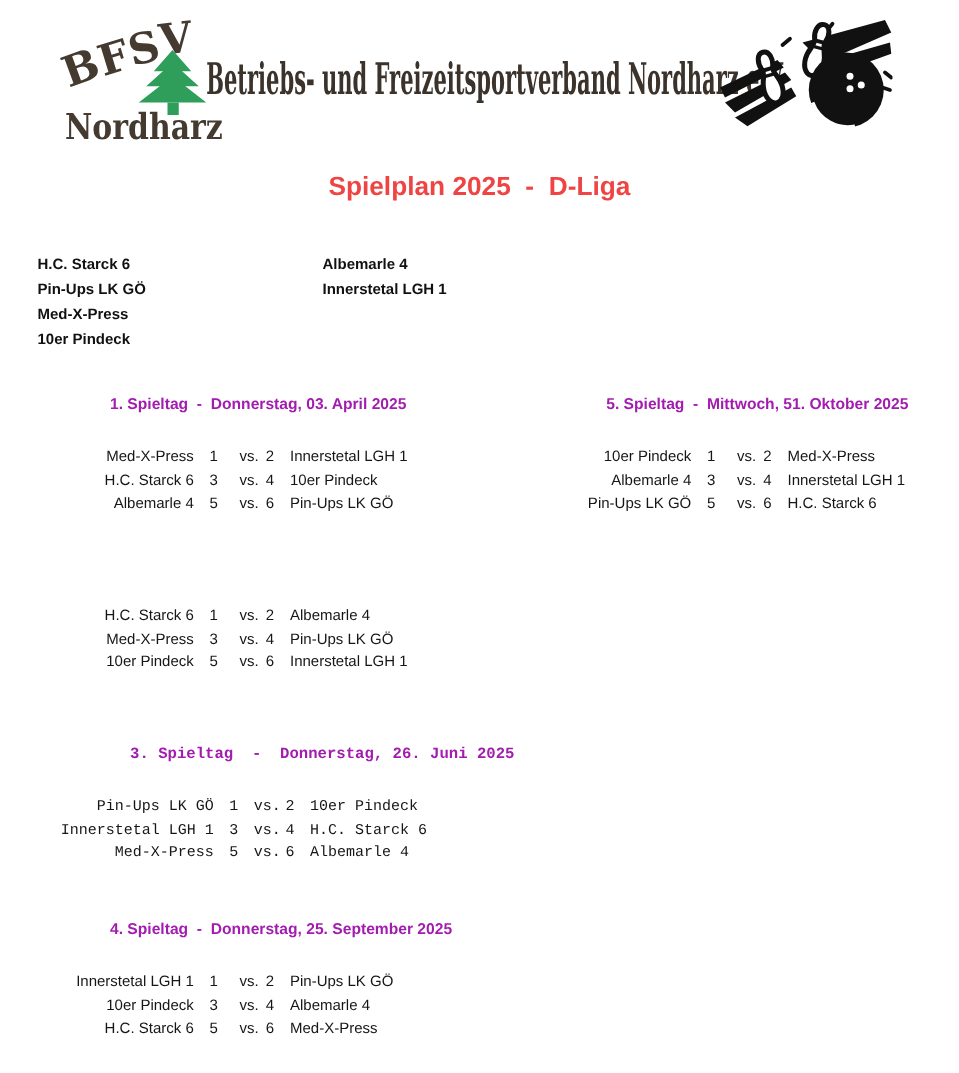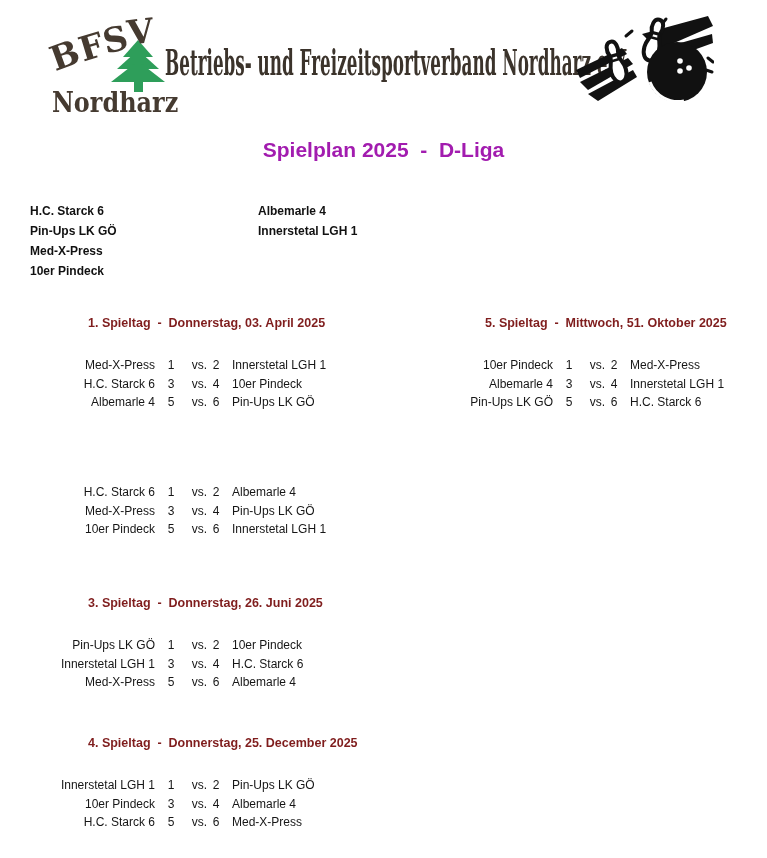--- a/index.html
+++ b/index.html
@@ -89,7 +89,7 @@
     font-size: 21px;
     font-weight: bold;
     white-space: pre;
-    color: #a21caf;
+    color: #ef4444;
   }
 
   

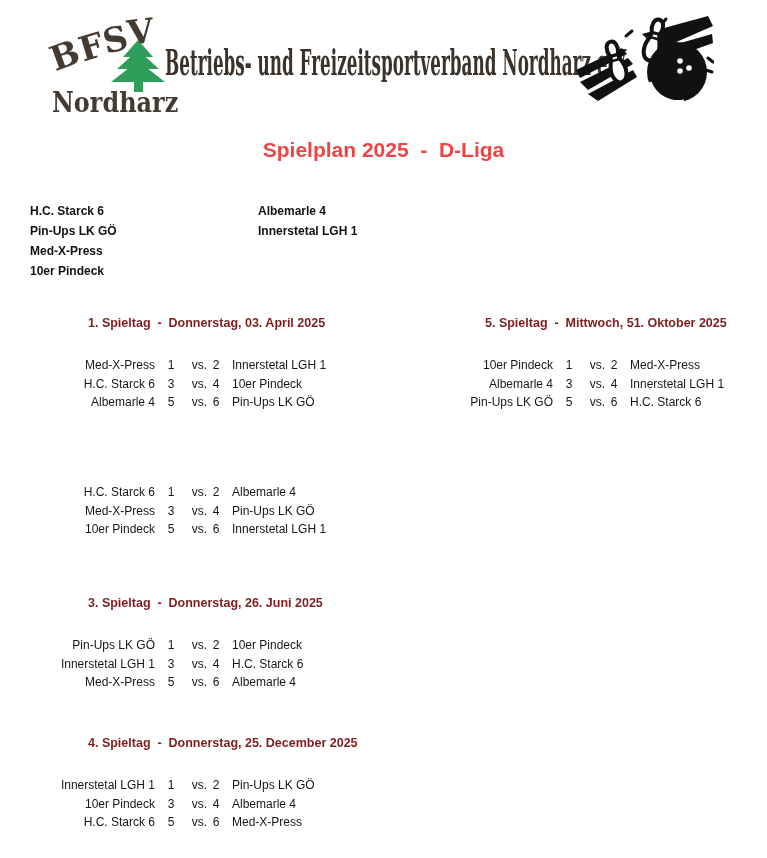--- a/index.html
+++ b/index.html
@@ -114,7 +114,7 @@
     font-weight: bold;
     line-height: 13px;
     white-space: pre;
-    color: #7f1d1d;
+    color: #a21caf;
   }
   .section .sec-title { padding-left: 61px; }
   .section.right .sec-title { padding-left: 60px; }

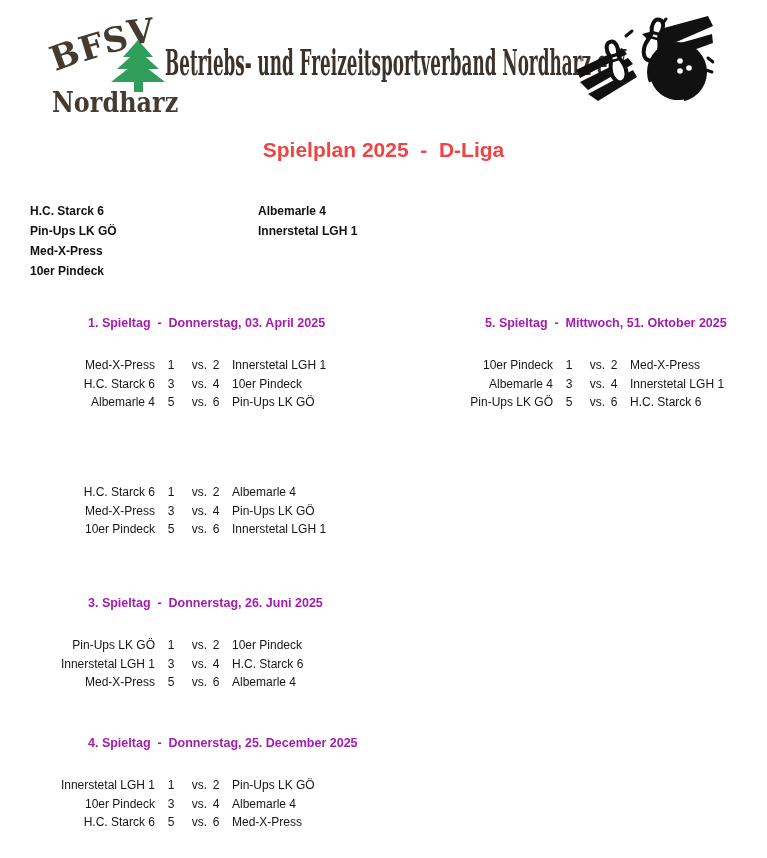--- a/index.html
+++ b/index.html
@@ -133,7 +133,7 @@
 
   .sec-1 { left: 27px;  top: 317px; }
   .sec-2 { left: 27px;  top: 457px; }
-  .sec-3 { left: 27px;  top: 597px; }
+  .sec-3 { left: 43px;  top: 597px; font-family: Liberation Mono, monospace; }
   .sec-4 { left: 27px;  top: 737px; }
   .sec-5 { left: 425px; top: 317px; }
 </style>

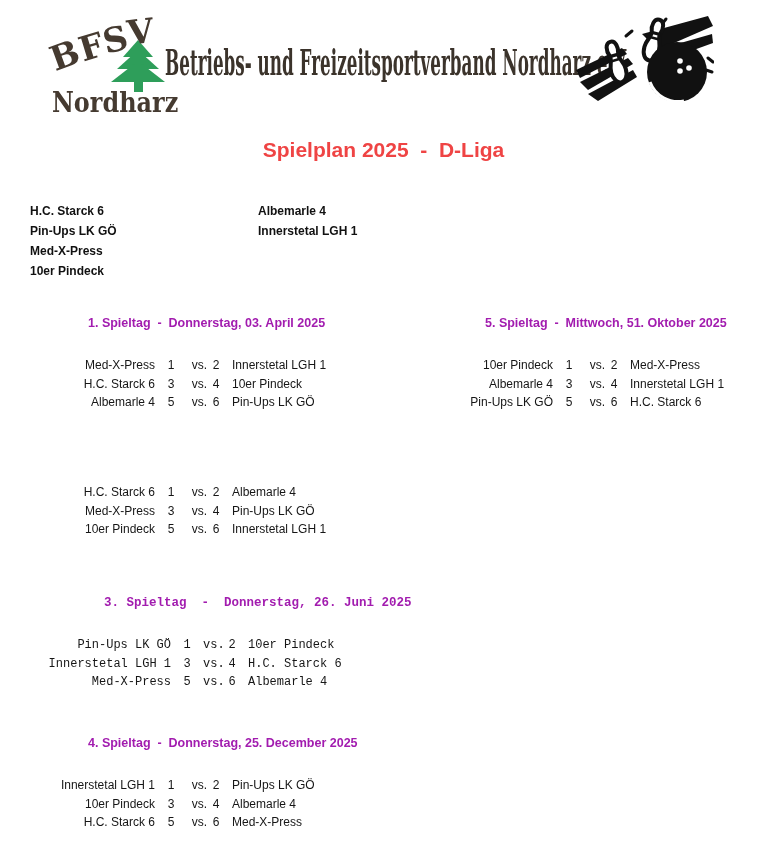--- a/index.html
+++ b/index.html
@@ -292,7 +292,7 @@
   </div>
 
   <div class="section sec-4">
-    <div class="sec-title">4. Spieltag  -  Donnerstag, 25. December 2025</div>
+    <div class="sec-title">4. Spieltag  -  Donnerstag, 25. September 2025</div>
     <div class="matches">
       <div class="match">
         <span class="home">Innerstetal LGH 1</span>

